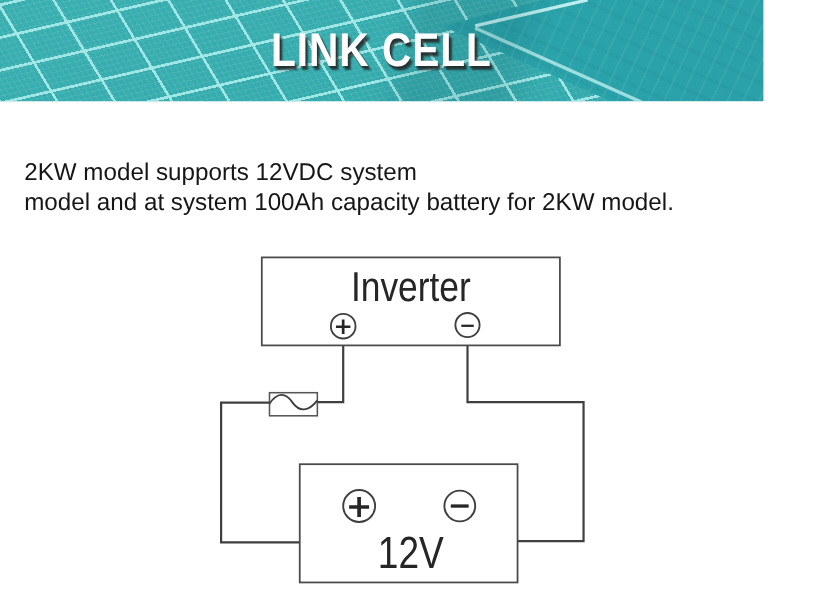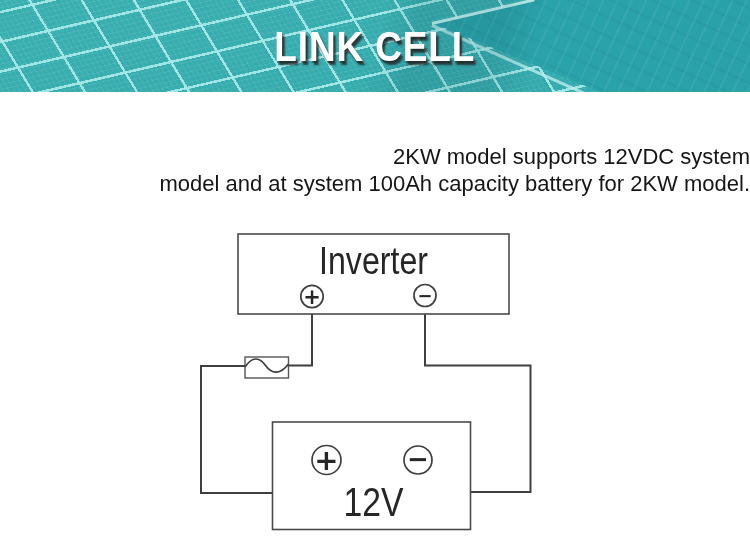--- a/index.html
+++ b/index.html
@@ -9,7 +9,7 @@
   
   .banner {
     position: relative;
-    width: 750px;
+    width: 694px;
     height: 92px;
     overflow: hidden;
     background:

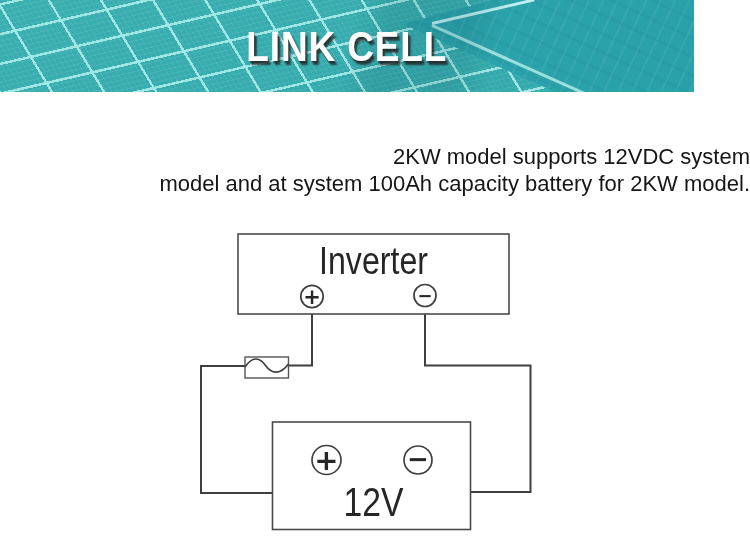--- a/index.html
+++ b/index.html
@@ -58,7 +58,7 @@
   .intro {
     padding-top: 51px;
     padding-left: 22px;
-    text-align: right;
+    text-align: left;
     font-size: 22px;
     line-height: 27px;
     color: #161616;

